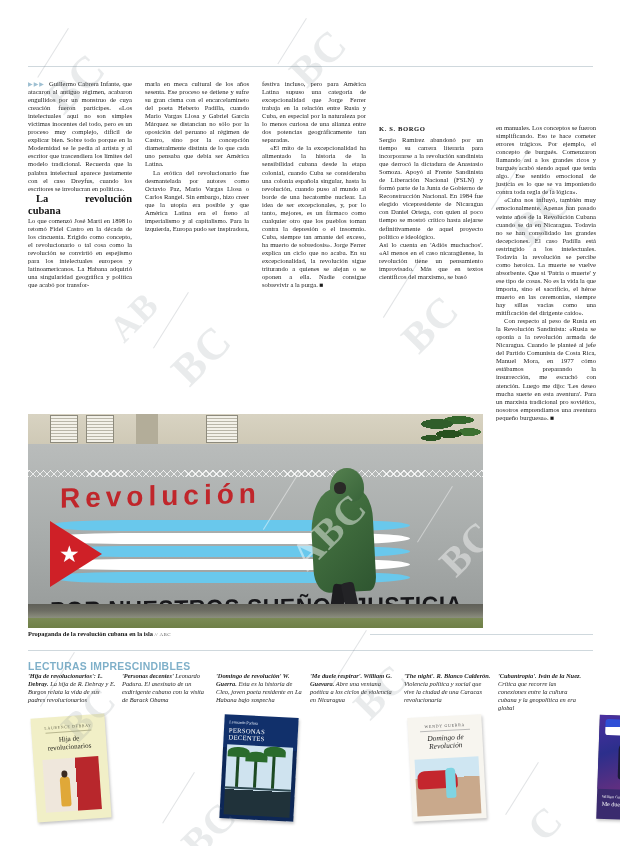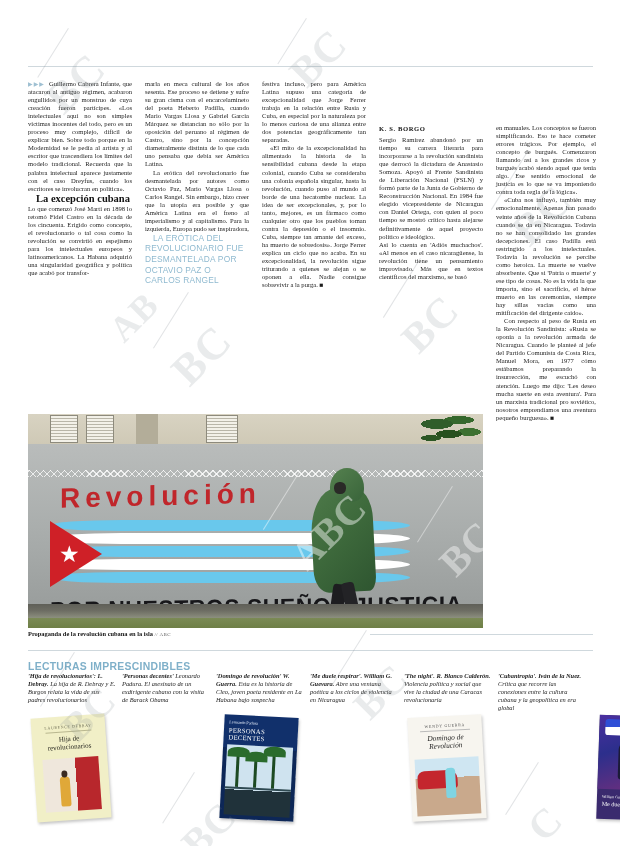--- a/index.html
+++ b/index.html
@@ -505,7 +505,7 @@
 
     <div class="col c1">
       <p class="arrowlead"><span class="arrows">▶▶▶</span><span>Guillermo Cabrera Infante, que atacaron al antiguo régimen, acabaron engullidos por un monstruo de cuya creación fueron partícipes. «Los intelectuales aquí no son simples víctimas inocentes del todo, pero es un proceso muy complejo, difícil de explicar bien. Sobre todo porque en la Modernidad se le pedía al artista y al escritor que trascendiera los límites del modelo tradicional. Recuerda que la palabra intelectual aparece justamente con el caso Dreyfus, cuando los escritores se involucran en política».</span></p>
-      <p class="subhead">La excepción cubana</p>
+      <p class="subhead">La revolución cubana</p>
       <p class="noind">Lo que comenzó José Martí en 1898 lo retomó Fidel Castro en la década de los cincuenta. Erigido como concepto, el revolucionario o tal cosa como la revolución se convirtió en espejismo para los intelectuales europeos y latinoamericanos. La Habana adquirió una singularidad geográfica y política que acabó por transfor-</p>
     </div>
 

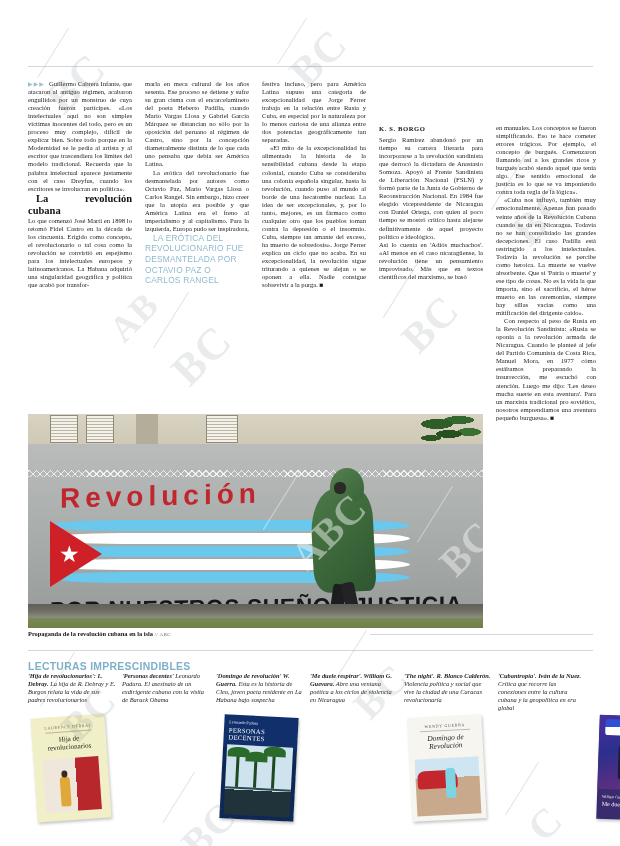--- a/index.html
+++ b/index.html
@@ -512,7 +512,6 @@
     <div class="col c2">
       <p class="noind">marla en meca cultural de los años sesenta. Ese proceso se detiene y sufre su gran cisma con el encarcelamineto del poeta Heberto Padilla, cuando Mario Vargas Llosa y Gabriel García Márquez se distancian no sólo por la oposición del peruano al régimen de Castro, sino por la concepción diametralmente distinta de lo que cada uno pensaba que debía ser América Latina.</p>
       <p>La erótica del revolucionario fue desmantelada por autores como Octavio Paz, Mario Vargas Llosa o Carlos Rangel. Sin embargo, hizo creer que la utopía era posible y que América Latina era el freno al imperialismo y al capitalismo. Para la izquierda, Europa  pudo ser inspiradora,</p>
-      <p class="pullquote">LA ERÓTICA DEL REVOLUCIONARIO FUE DESMANTELADA POR OCTAVIO PAZ O CARLOS RANGEL</p>
     </div>
 
     <div class="col c3">

